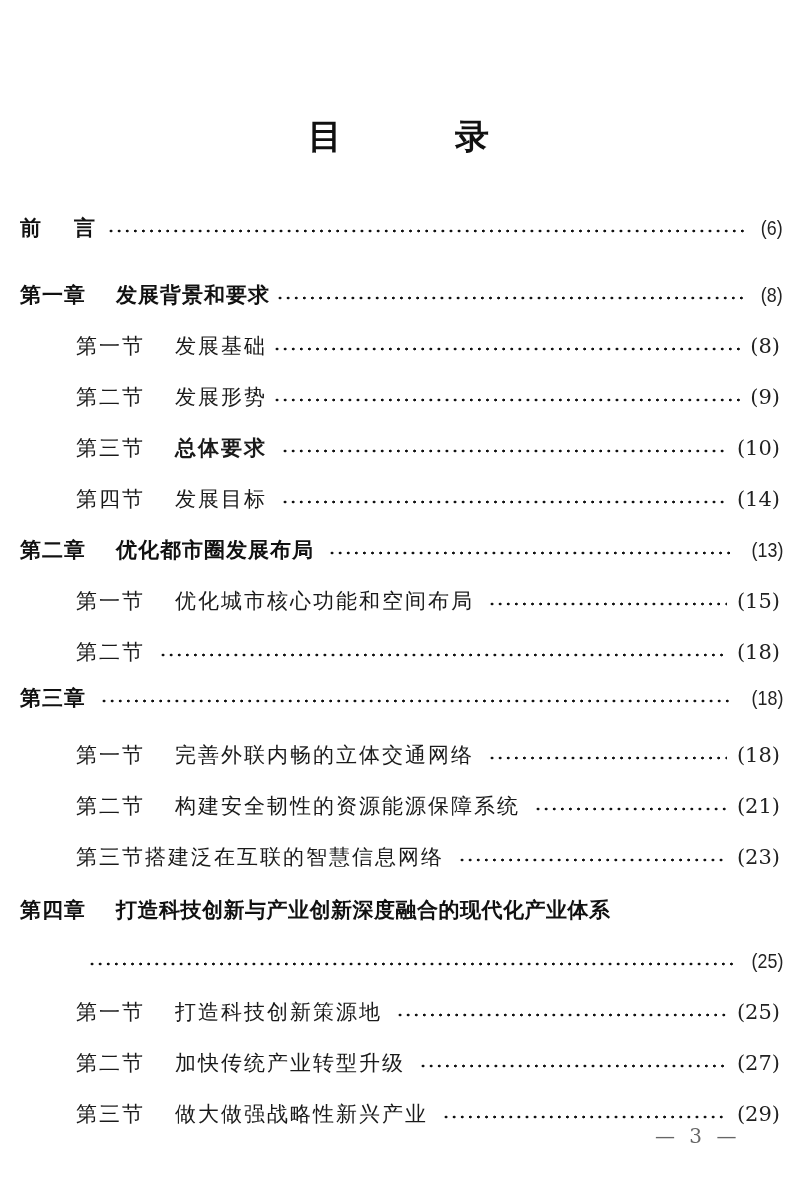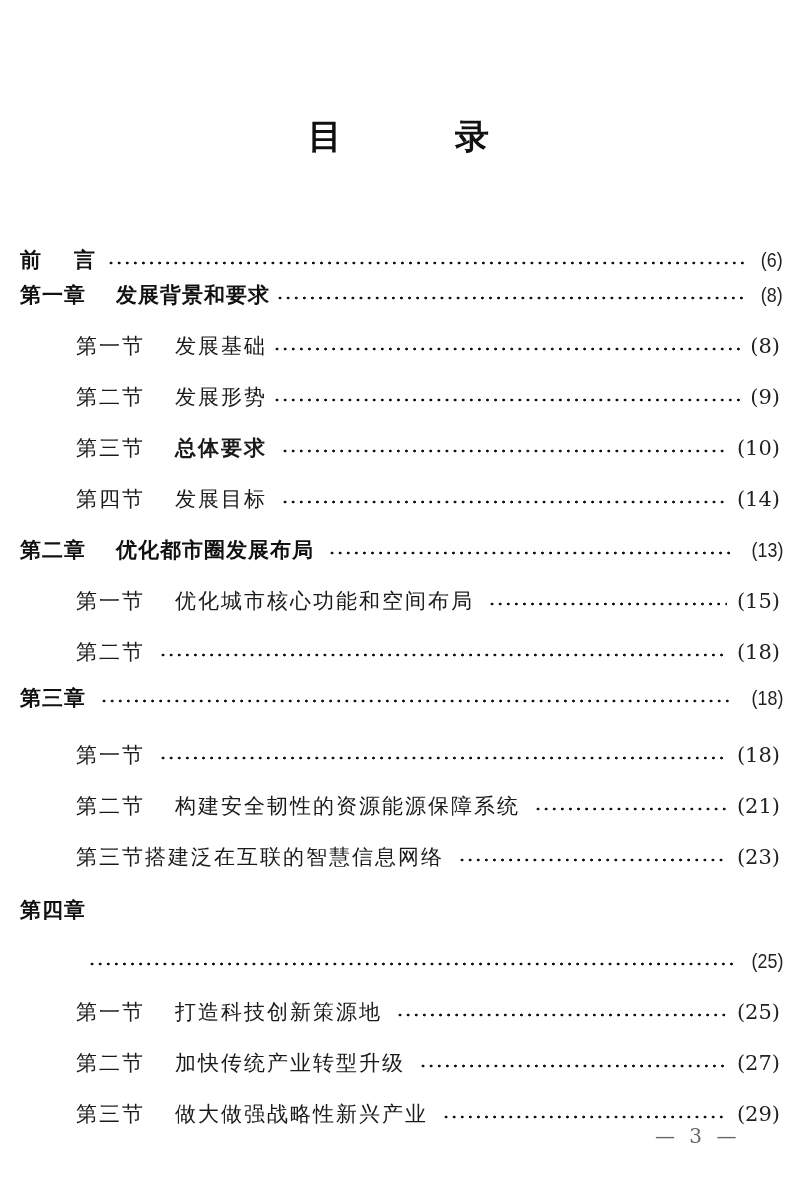--- a/index.html
+++ b/index.html
@@ -118,7 +118,7 @@
 
 <div class="toc">
 
-  <div class="toc-row chapter" style="top:240px; padding-left:20px; width:780px;">
+  <div class="toc-row chapter" style="top:208px; padding-left:20px; width:780px;">
     <span class="label-title" style="letter-spacing:6px;">前　言</span>
     <span class="leader"></span>
     <span class="page-ref">(6)</span>

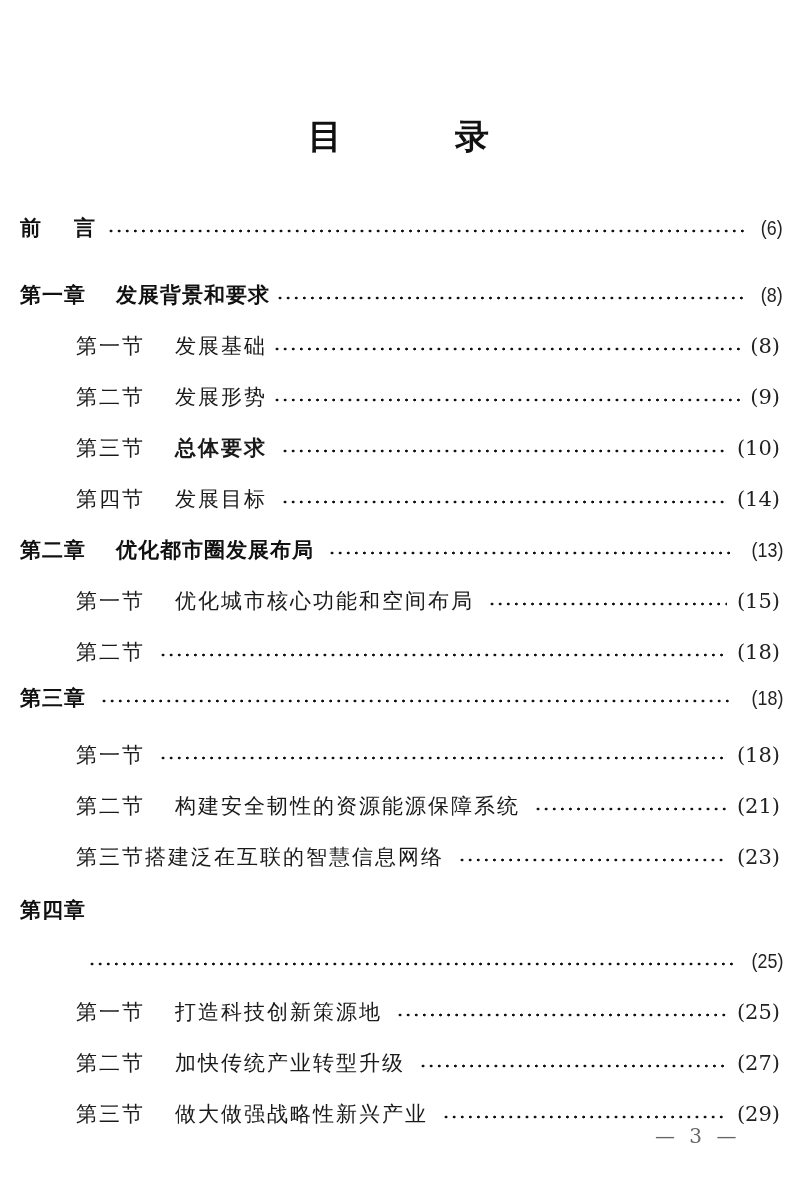--- a/index.html
+++ b/index.html
@@ -180,6 +180,7 @@
   </div>
   <div class="toc-row section" style="top:735px; padding-left:76px; width:724px;">
     <span class="label-num">第一节</span>
+    <span class="label-title" style="margin-left:30px;">完善外联内畅的立体交通网络</span>
     <span class="leader" style="margin-left:14px;"></span>
     <span class="page-ref">(18)</span>
   </div>

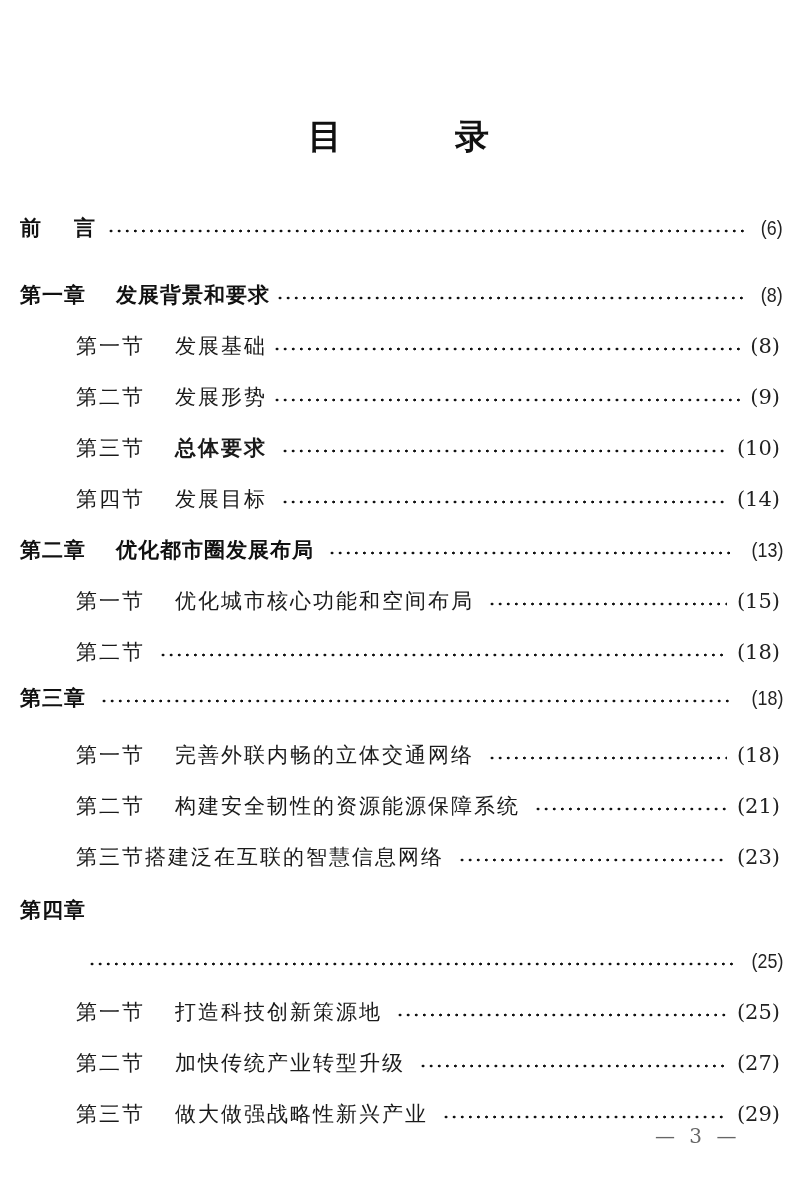--- a/index.html
+++ b/index.html
@@ -199,6 +199,7 @@
 
   <div class="toc-row chapter" style="top:890px; padding-left:20px; width:780px;">
     <span class="label-num">第四章</span>
+    <span class="label-title" style="margin-left:30px; letter-spacing:0.5px;">打造科技创新与产业创新深度融合的现代化产业体系</span>
   </div>
   <div class="continuation toc-row chapter" style="top:941px; left:88px; width:712px;">
     <span class="leader" style="margin-left:0;"></span>

